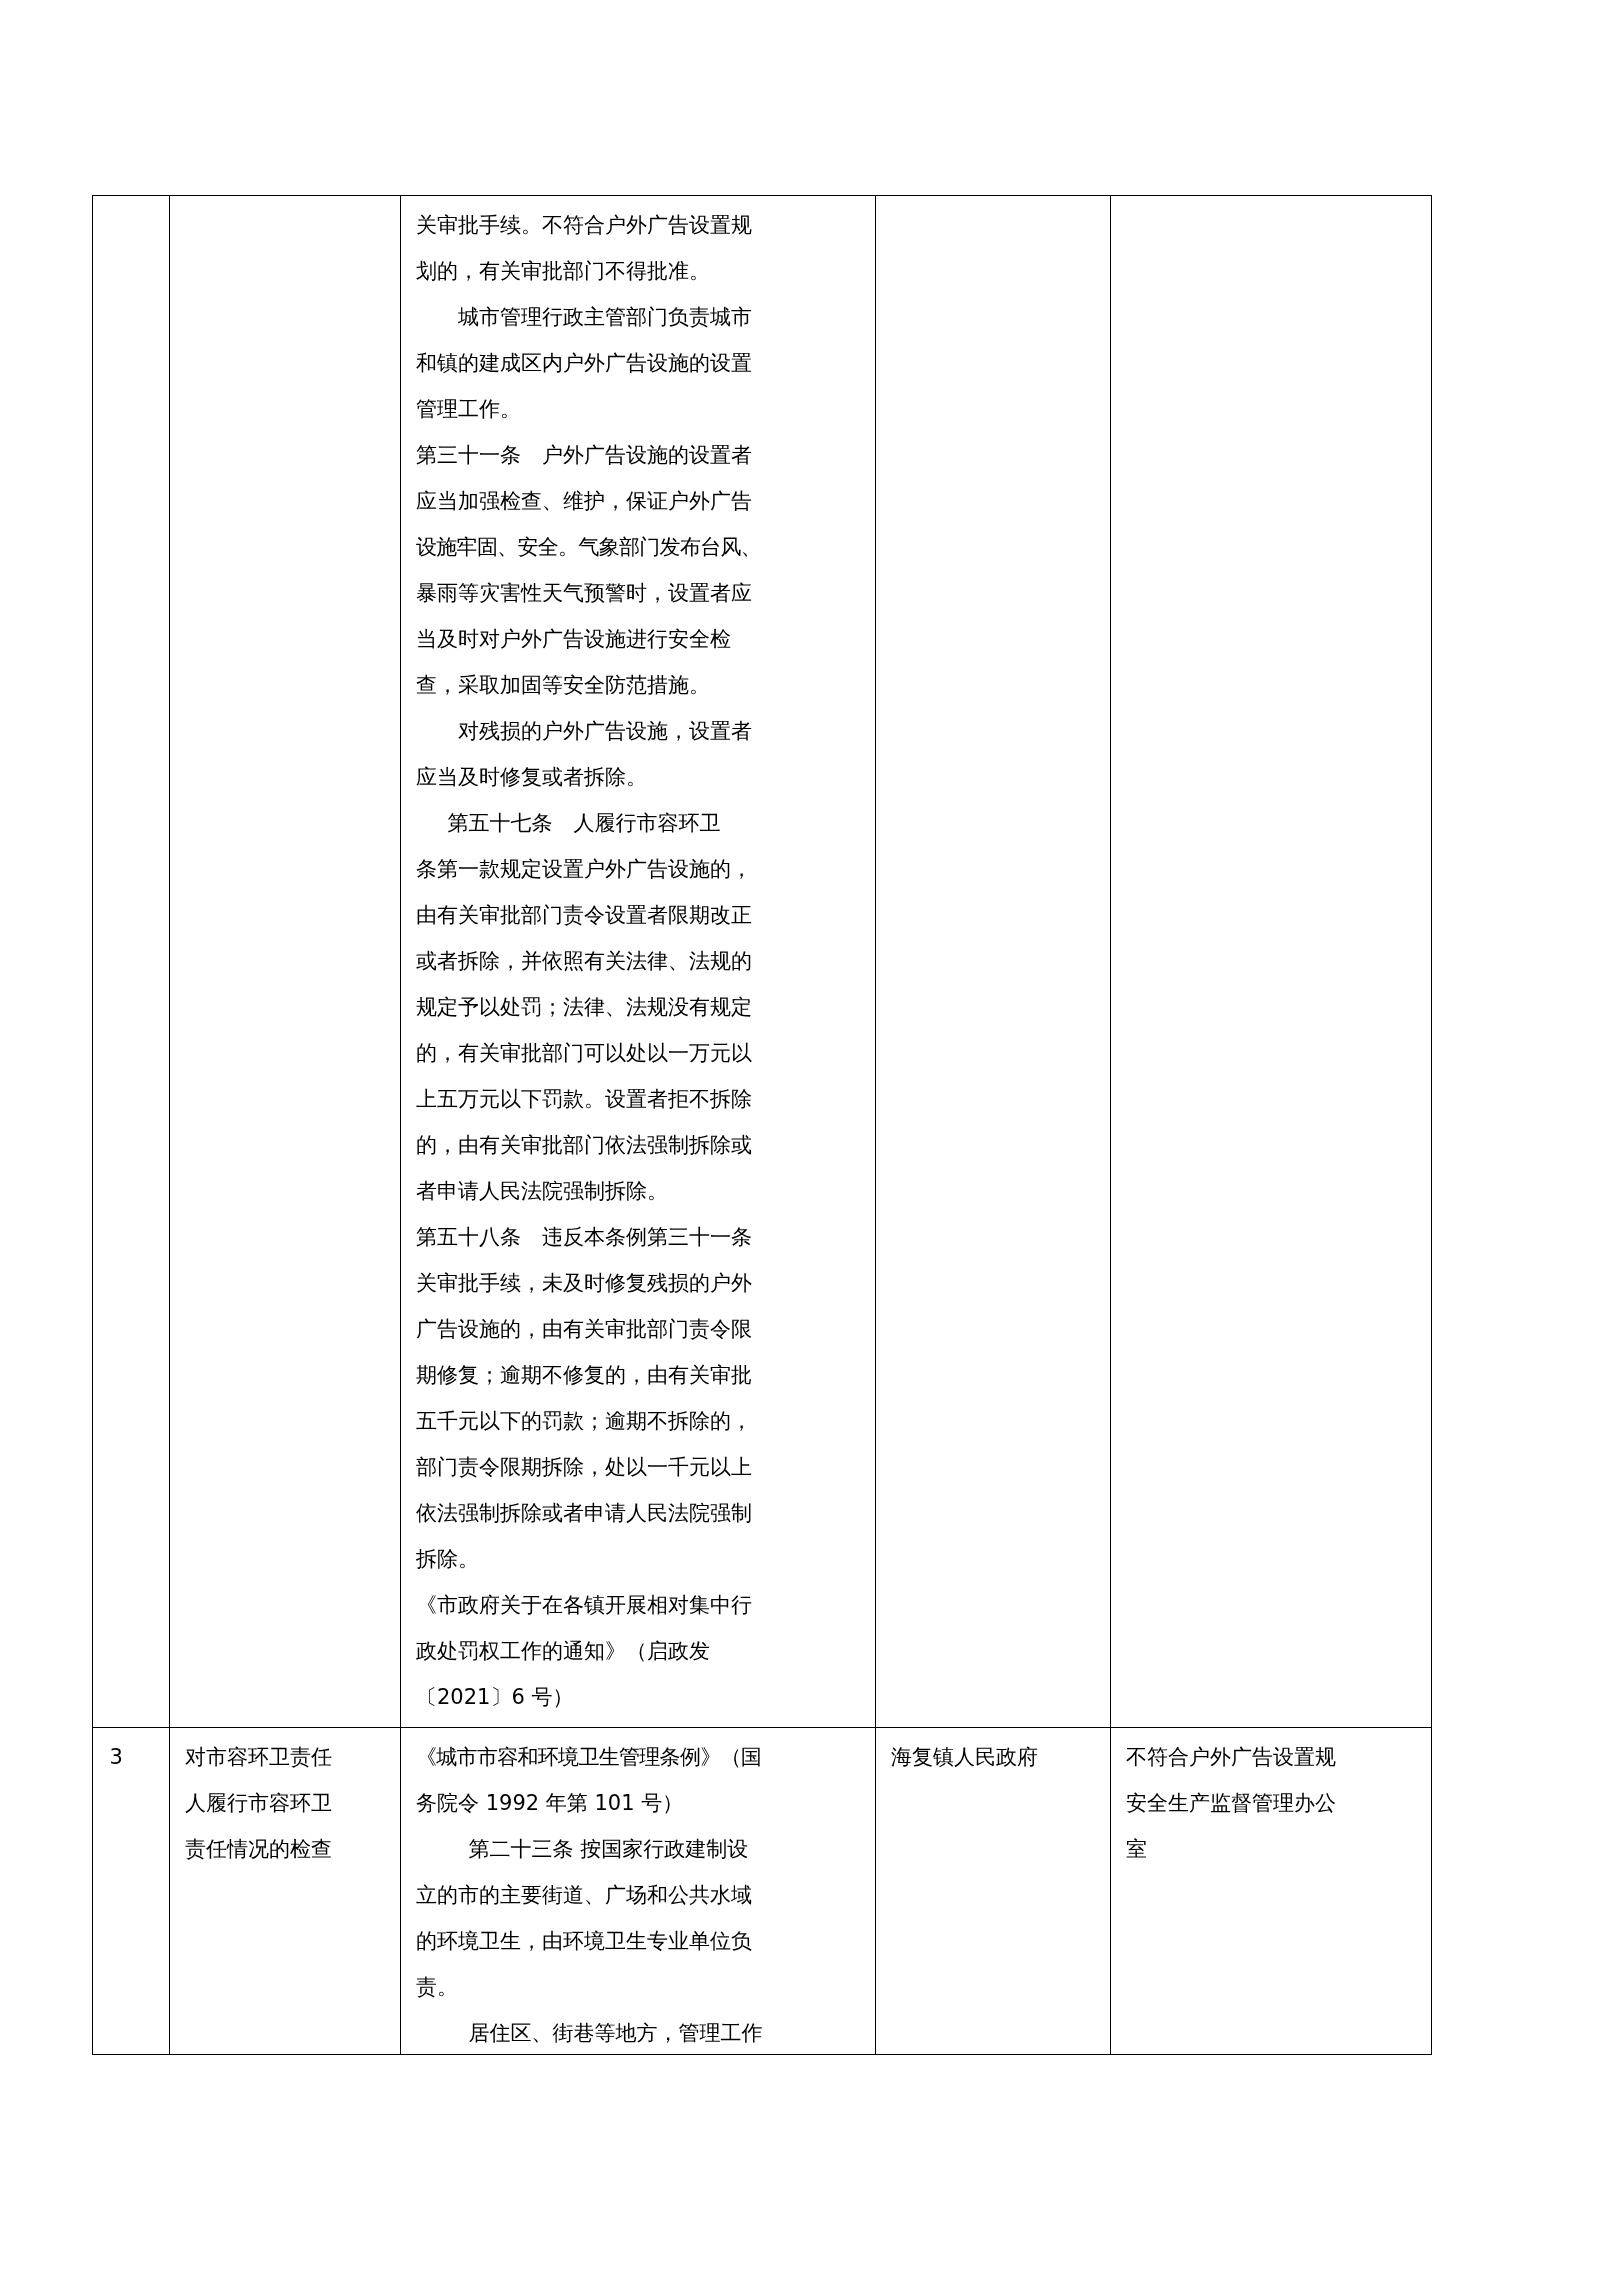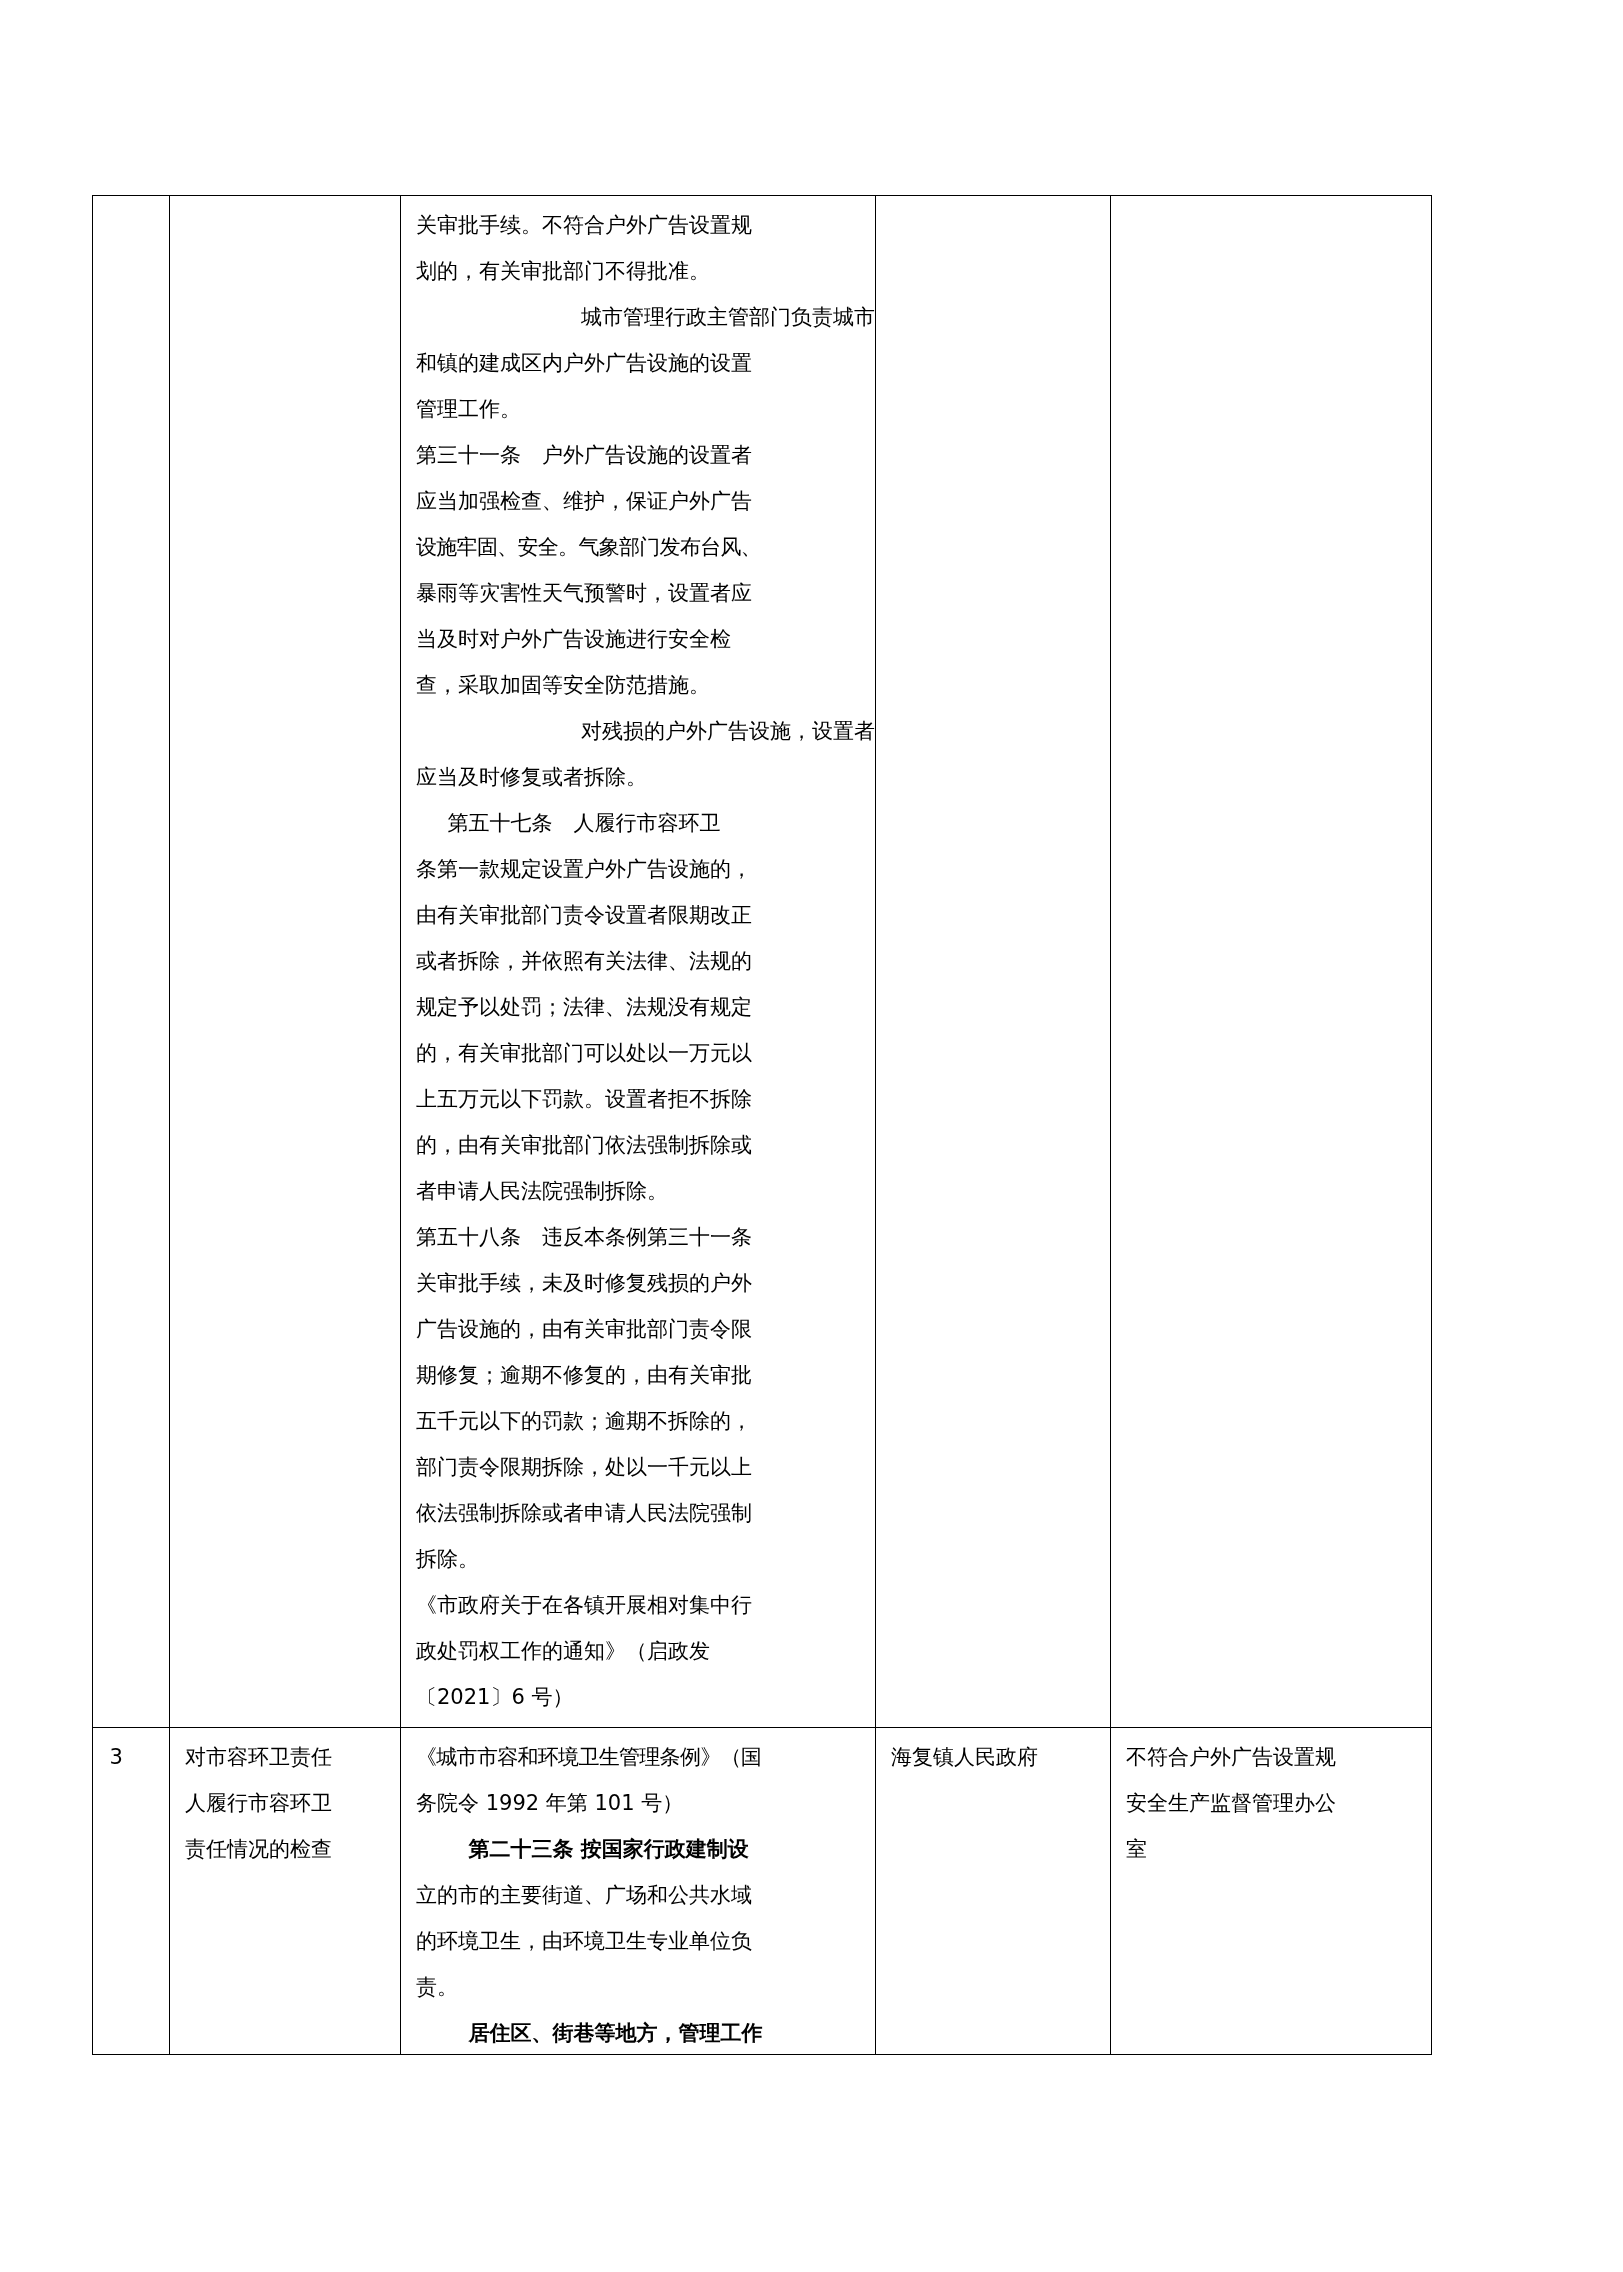--- a/index.html
+++ b/index.html
@@ -53,7 +53,7 @@
       height: 46px;
     }
     .i15 { padding-left: 1.5em; }
-    .i2  { padding-left: 2em; text-align: right; }
+    .i2  { padding-left: 2em; }
     .i25 { padding-left: 2.5em; font-weight: bold; }
     .tight { letter-spacing: -0.7px; }
   </style>

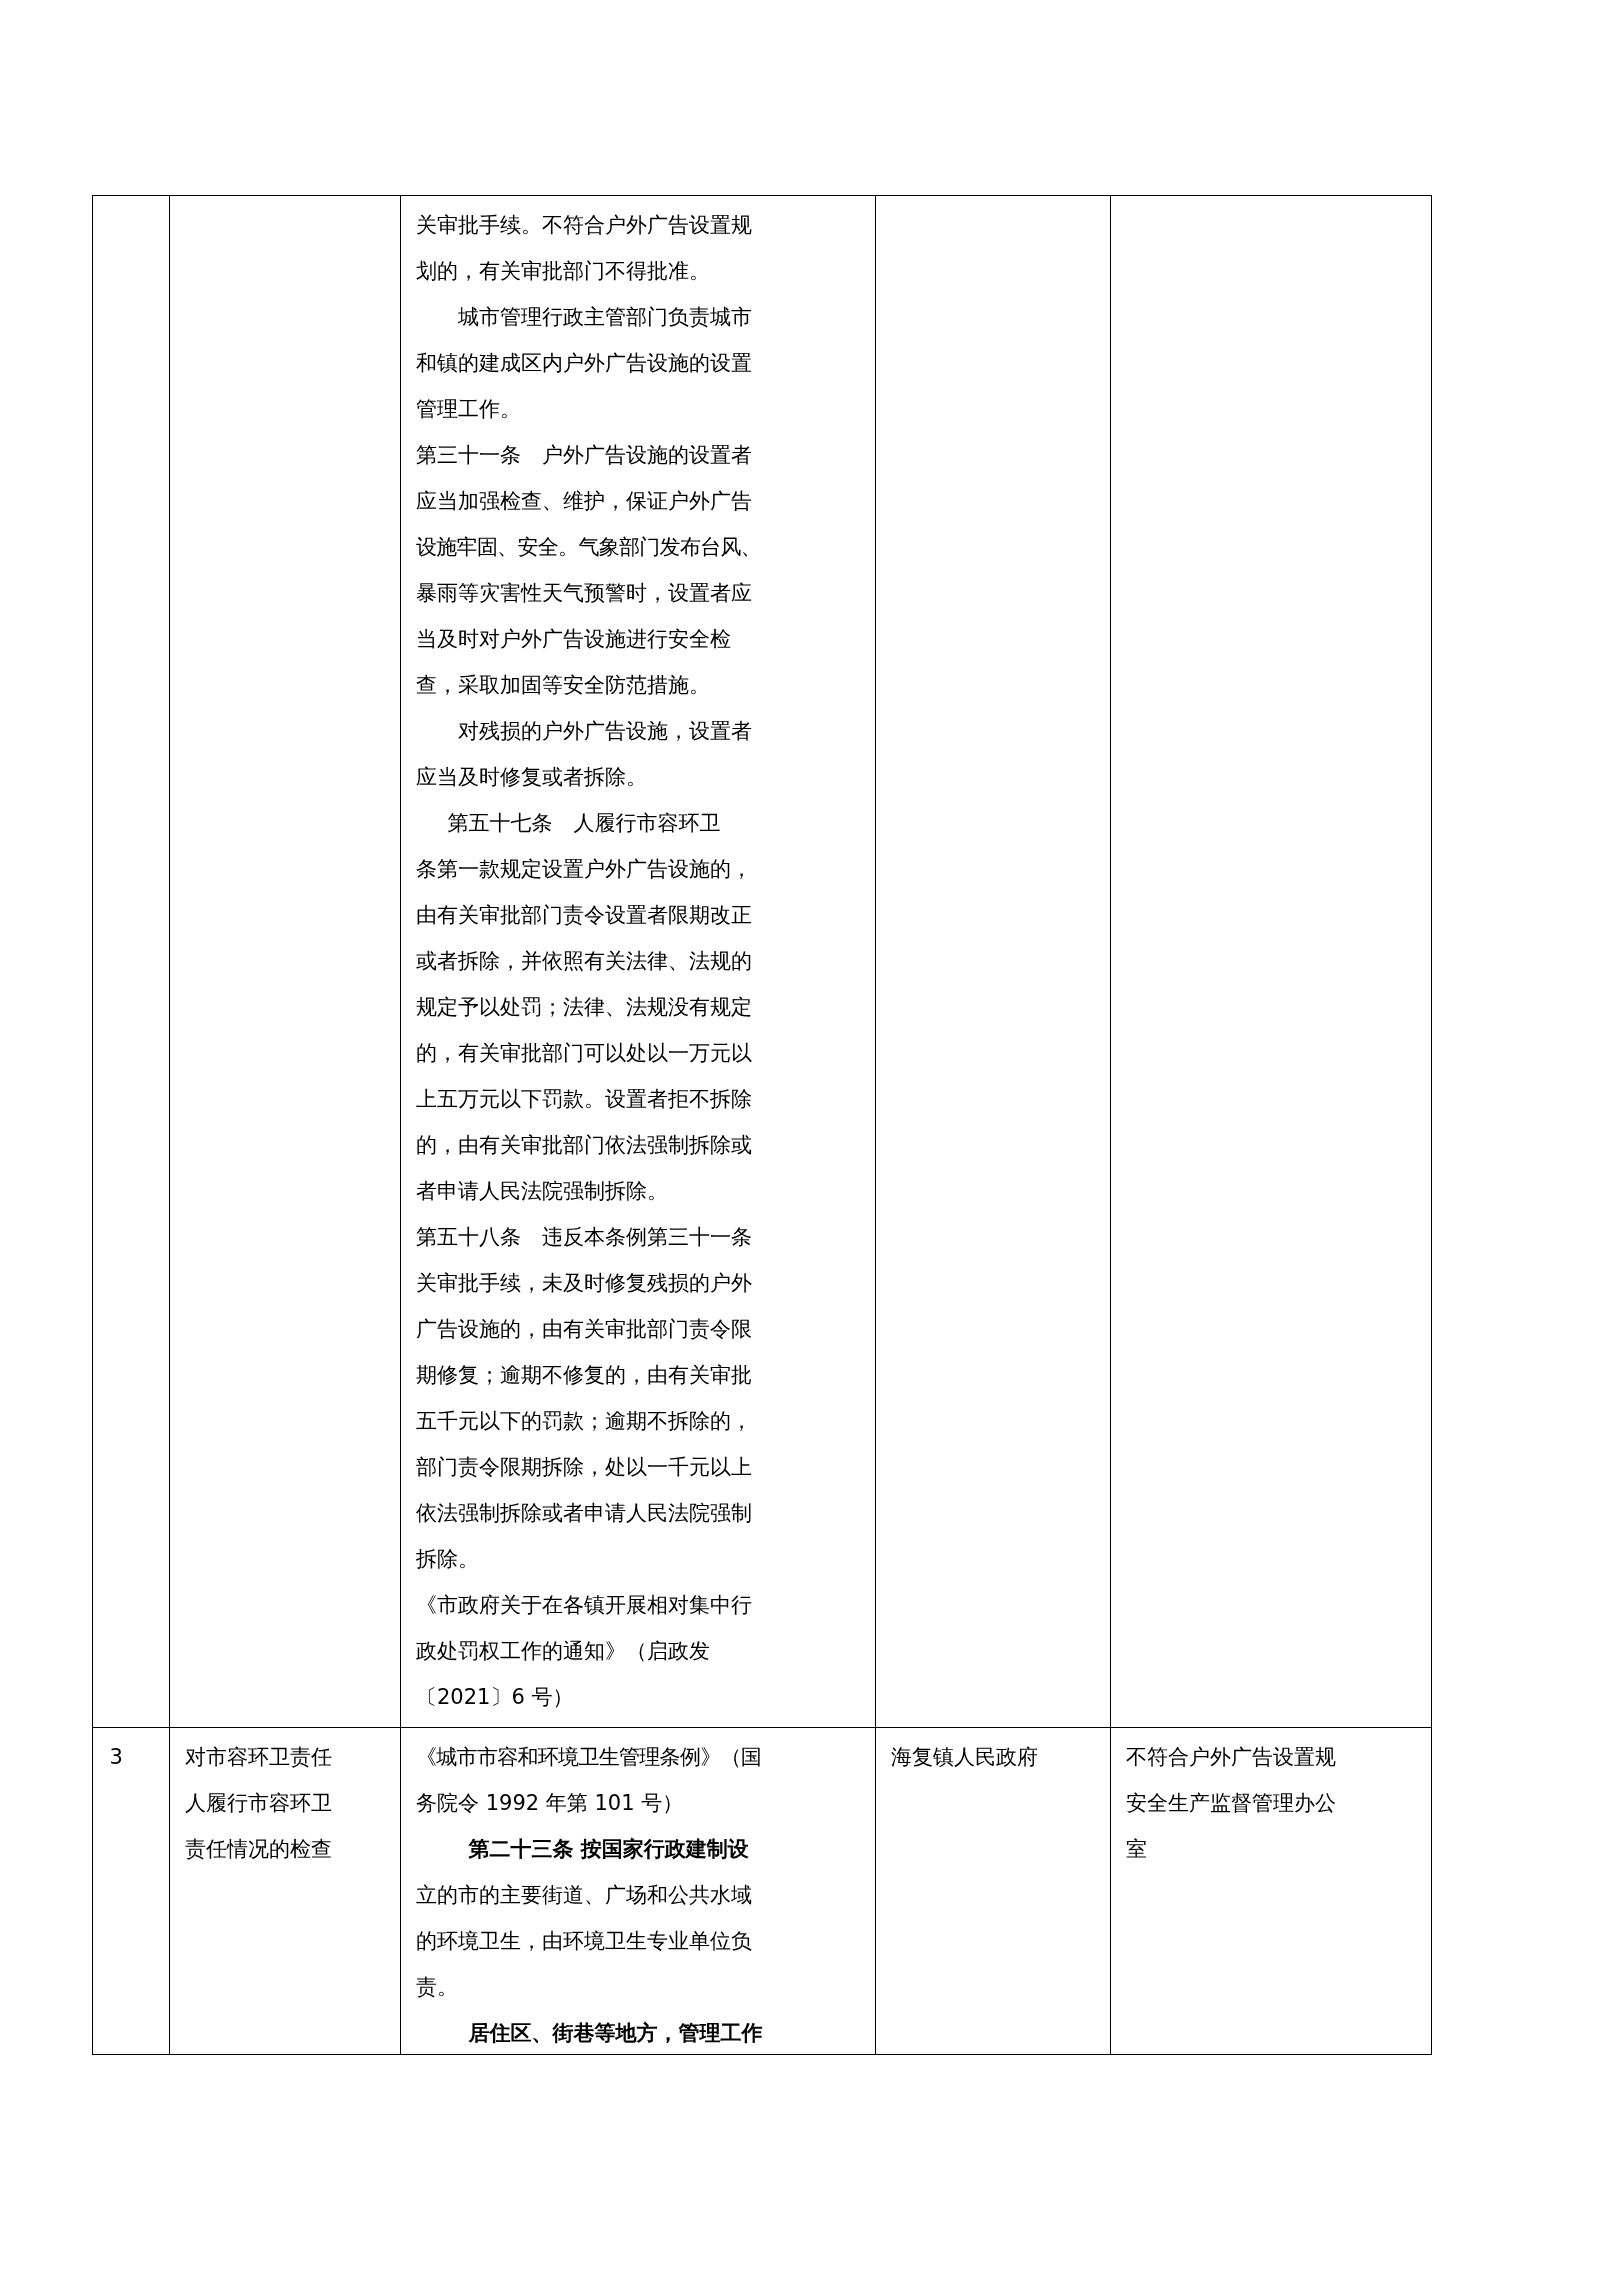--- a/index.html
+++ b/index.html
@@ -54,7 +54,7 @@
     }
     .i15 { padding-left: 1.5em; }
     .i2  { padding-left: 2em; }
-    .i25 { padding-left: 2.5em; font-weight: bold; }
+    .i25 { padding-left: 2.5em; }
     .tight { letter-spacing: -0.7px; }
   </style>
 </head>

